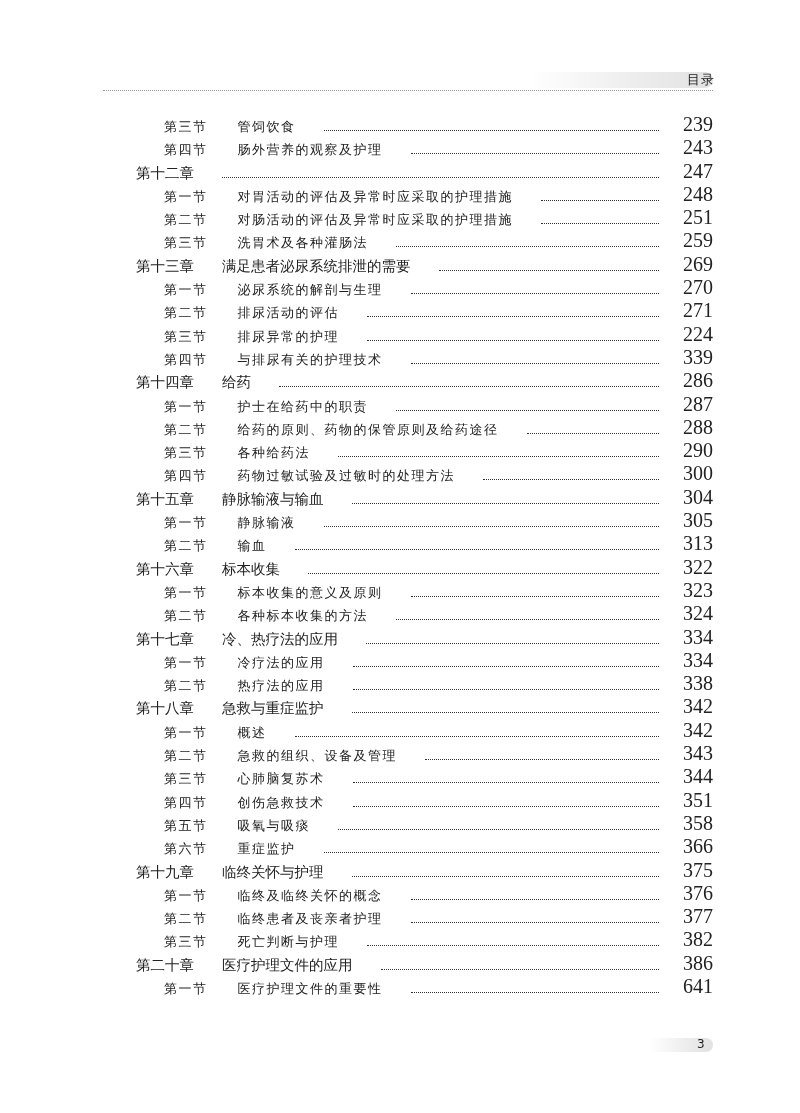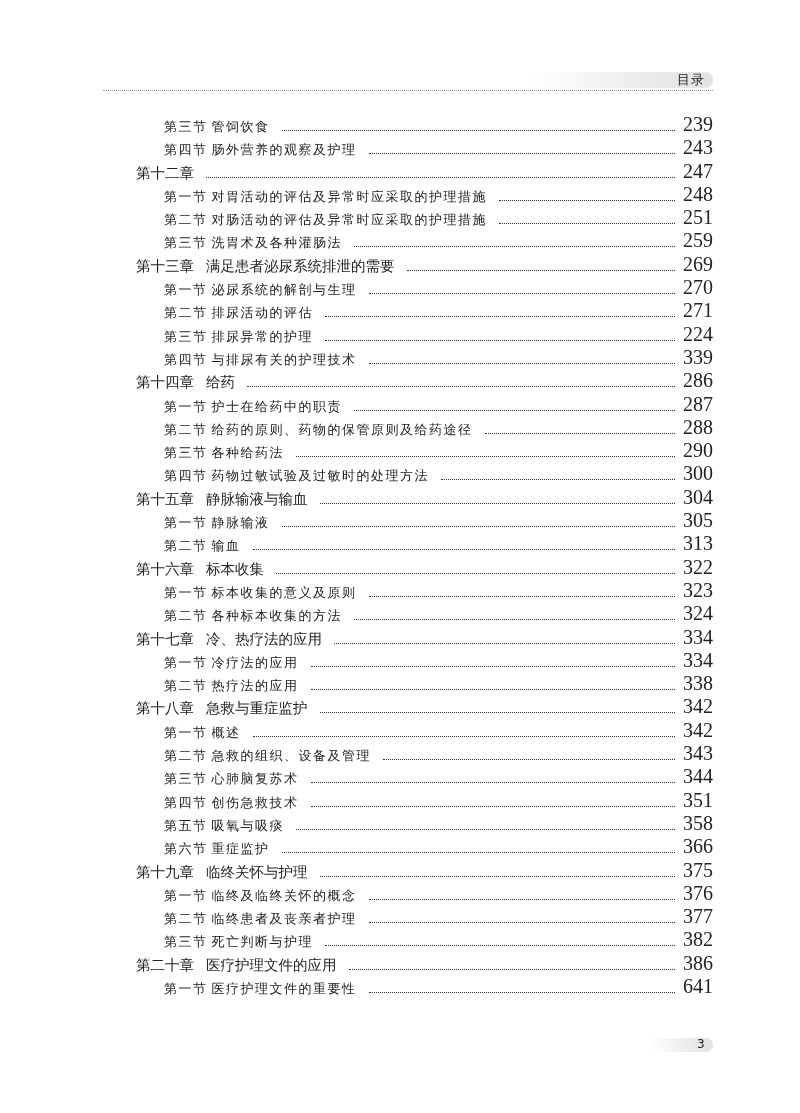--- a/index.html
+++ b/index.html
@@ -5,7 +5,7 @@
   html,body{margin:0;padding:0;background:#fff;}
   body{width:800px;height:1113px;position:relative;overflow:hidden;font-family:"DejaVu Serif","Liberation Serif",serif;color:#222;}
   .hdr-bar{position:absolute;left:530px;top:72px;width:183px;height:16px;border-radius:0 8px 8px 0;background:linear-gradient(to right,#ffffff 0%,#ececec 60%,#e2e2e2 100%);}
-  .hdr-title{position:absolute;right:95px;top:71px;font-family:"DejaVu Sans","Liberation Sans",sans-serif;font-size:13px;color:#222;letter-spacing:1px;}
+  .hdr-title{position:absolute;right:85px;top:71px;font-family:"DejaVu Sans","Liberation Sans",sans-serif;font-size:13px;color:#222;letter-spacing:1px;}
   .hdr-rule{position:absolute;left:103px;top:90px;width:610px;border-top:1px dotted #999;}
   .toc{position:absolute;left:136px;top:114px;width:577px;}
   .row{display:flex;align-items:baseline;height:23.3px;font-size:14px;line-height:20px;}

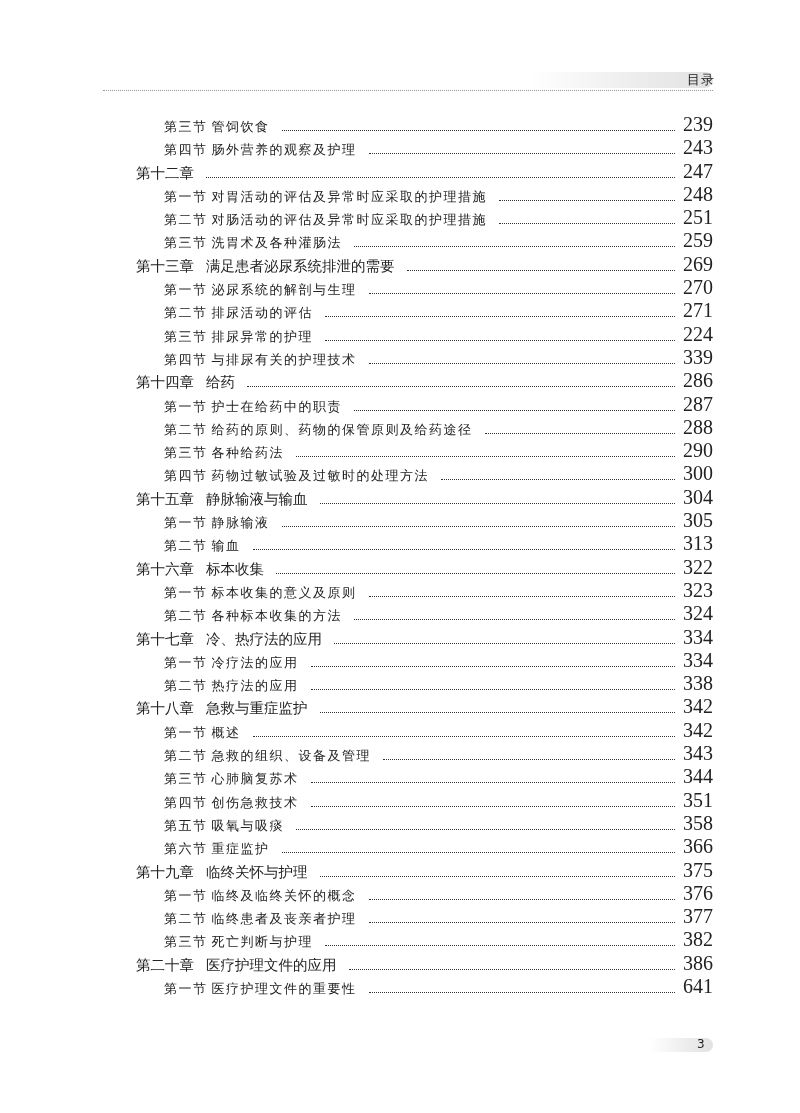--- a/index.html
+++ b/index.html
@@ -8,7 +8,7 @@
   .hdr-title{position:absolute;right:85px;top:71px;font-family:"DejaVu Sans","Liberation Sans",sans-serif;font-size:13px;color:#222;letter-spacing:1px;}
   .hdr-rule{position:absolute;left:103px;top:90px;width:610px;border-top:1px dotted #999;}
   .toc{position:absolute;left:136px;top:114px;width:577px;}
-  .row{display:flex;align-items:baseline;height:23.3px;font-size:14px;line-height:20px;}
+  .row{display:flex;align-items:baseline;height:23.3px;font-size:14px;line-height:20px;gap:16px;}
   .row.section{padding-left:28px;font-size:13px;letter-spacing:1.5px;}
   .row.chapter{font-size:14.5px;}
   .num{white-space:nowrap;}

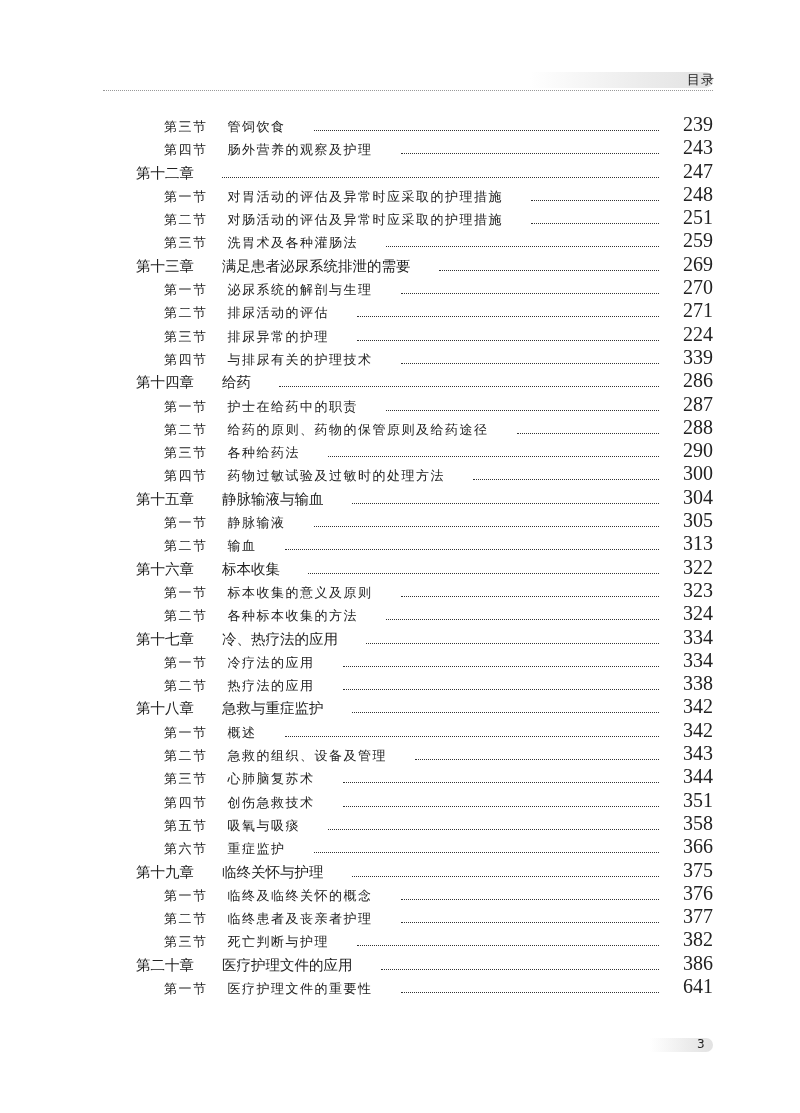--- a/index.html
+++ b/index.html
@@ -12,7 +12,7 @@
   .row.section{padding-left:28px;font-size:13px;letter-spacing:1.5px;}
   .row.chapter{font-size:14.5px;}
   .num{white-space:nowrap;}
-  .title{white-space:nowrap;margin-left:4px;}
+  .title{white-space:nowrap;margin-left:14px;}
   .row.chapter .title{margin-left:12px;}
   .leader{flex:1;border-bottom:1.6px dotted #333;margin:0 8px 4px 12px;}
   .page{white-space:nowrap;font-family:"Liberation Serif","DejaVu Serif",serif;font-size:20px;letter-spacing:0;}

